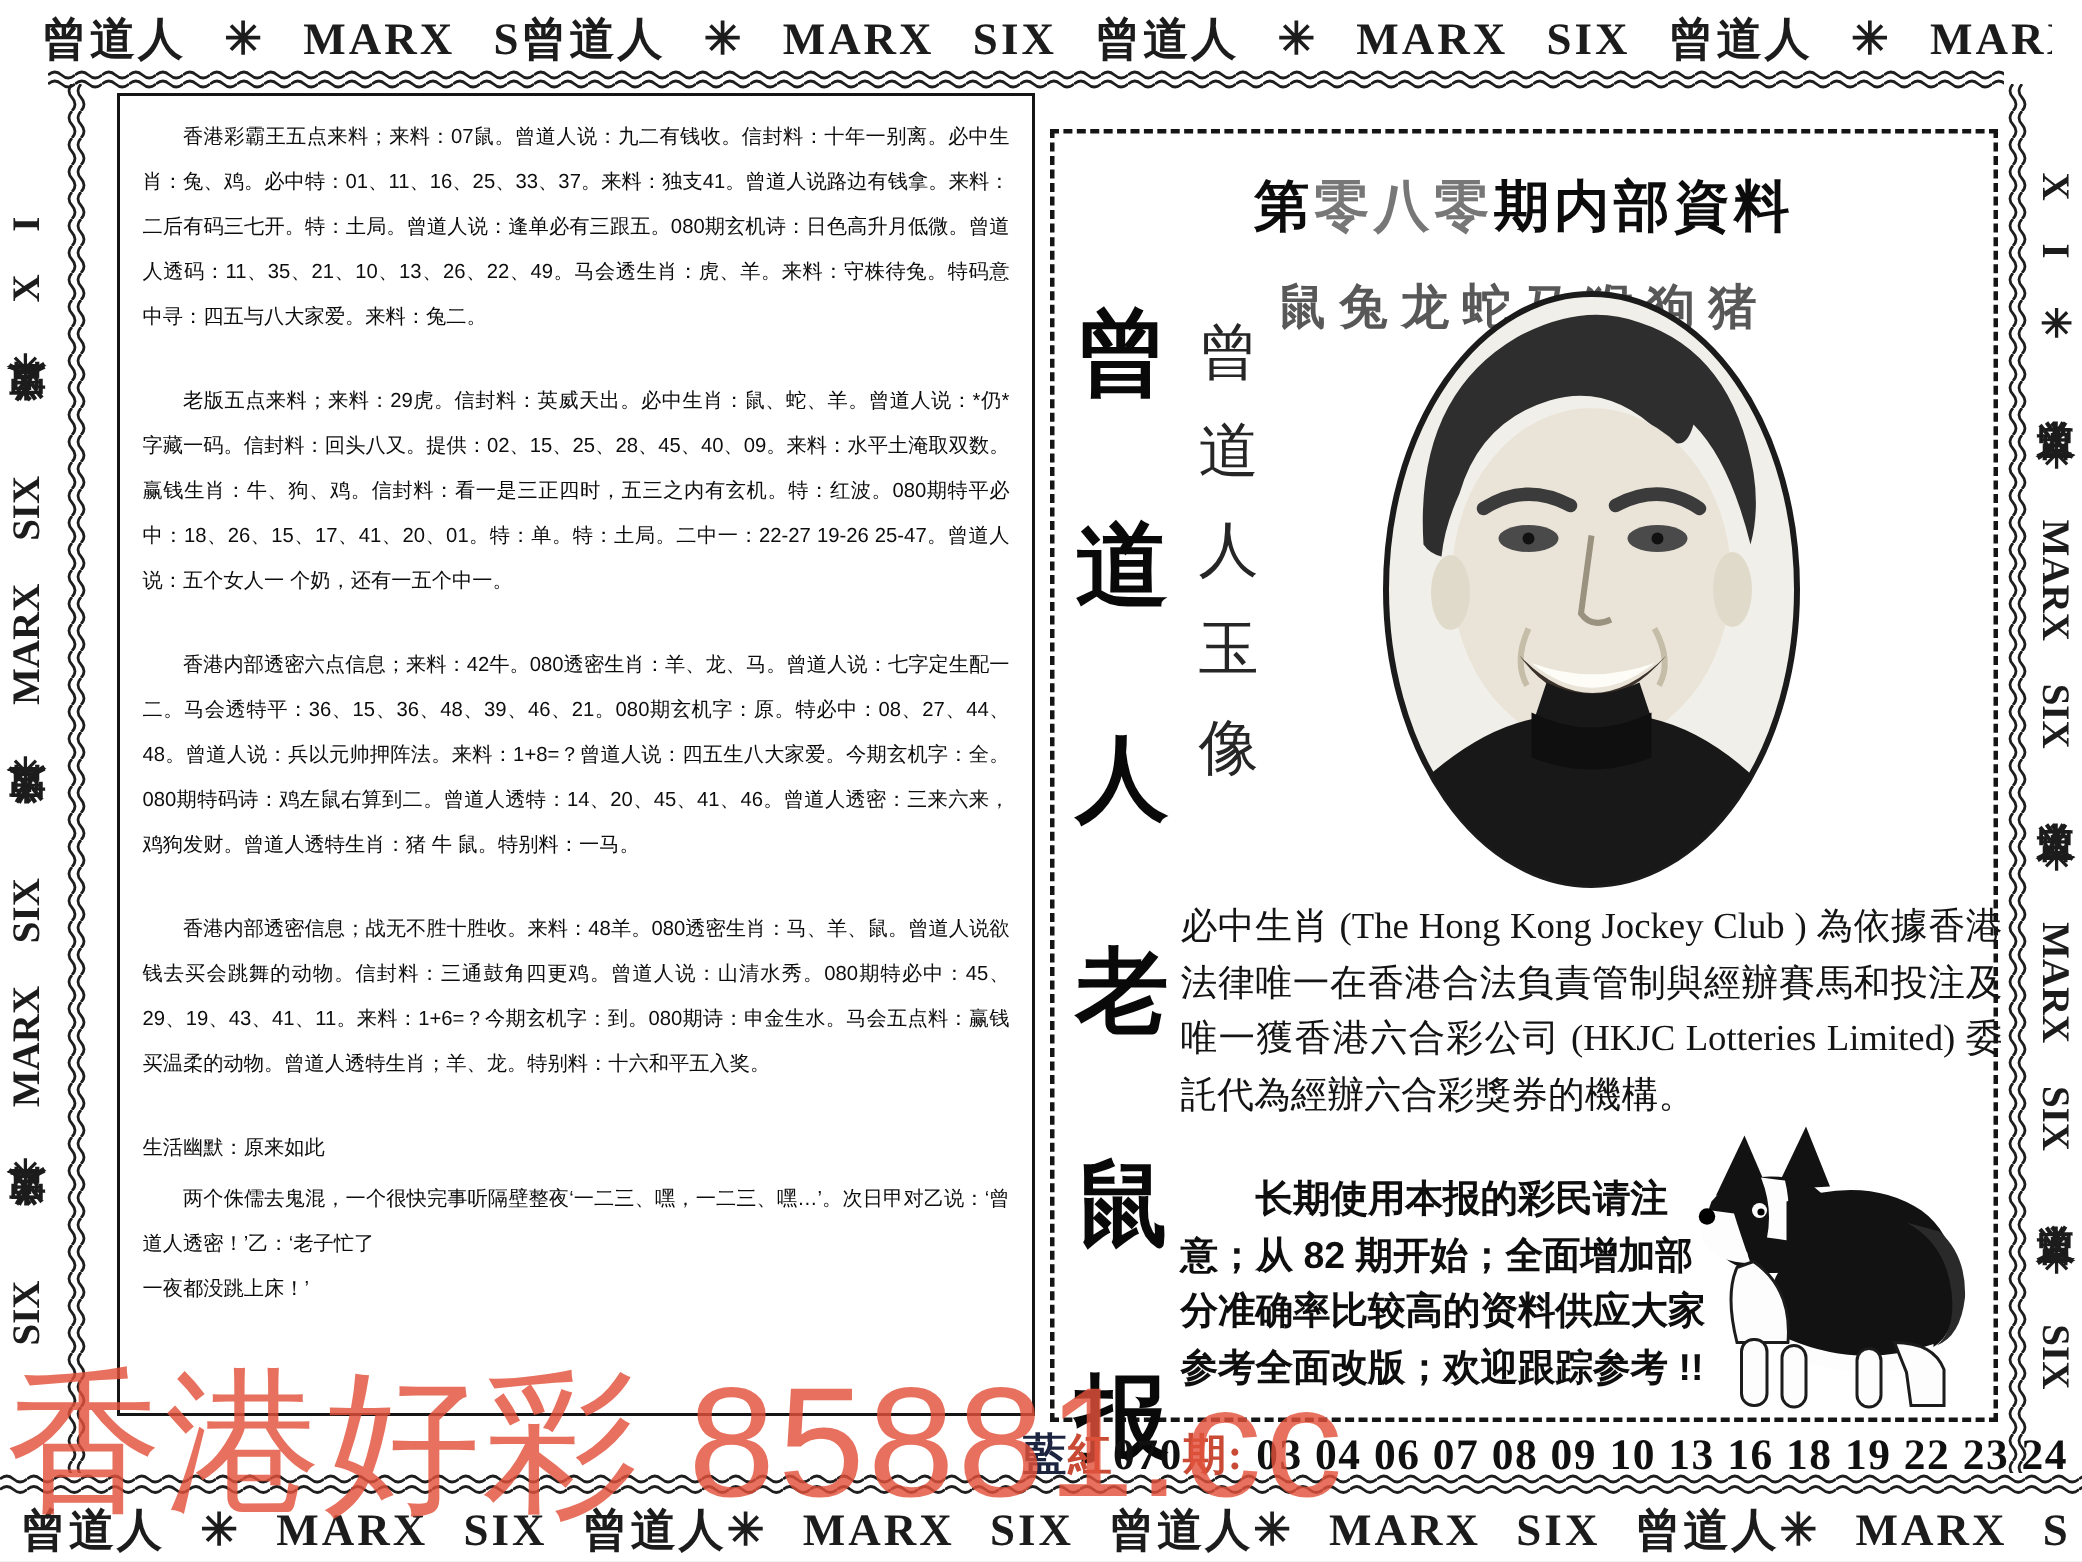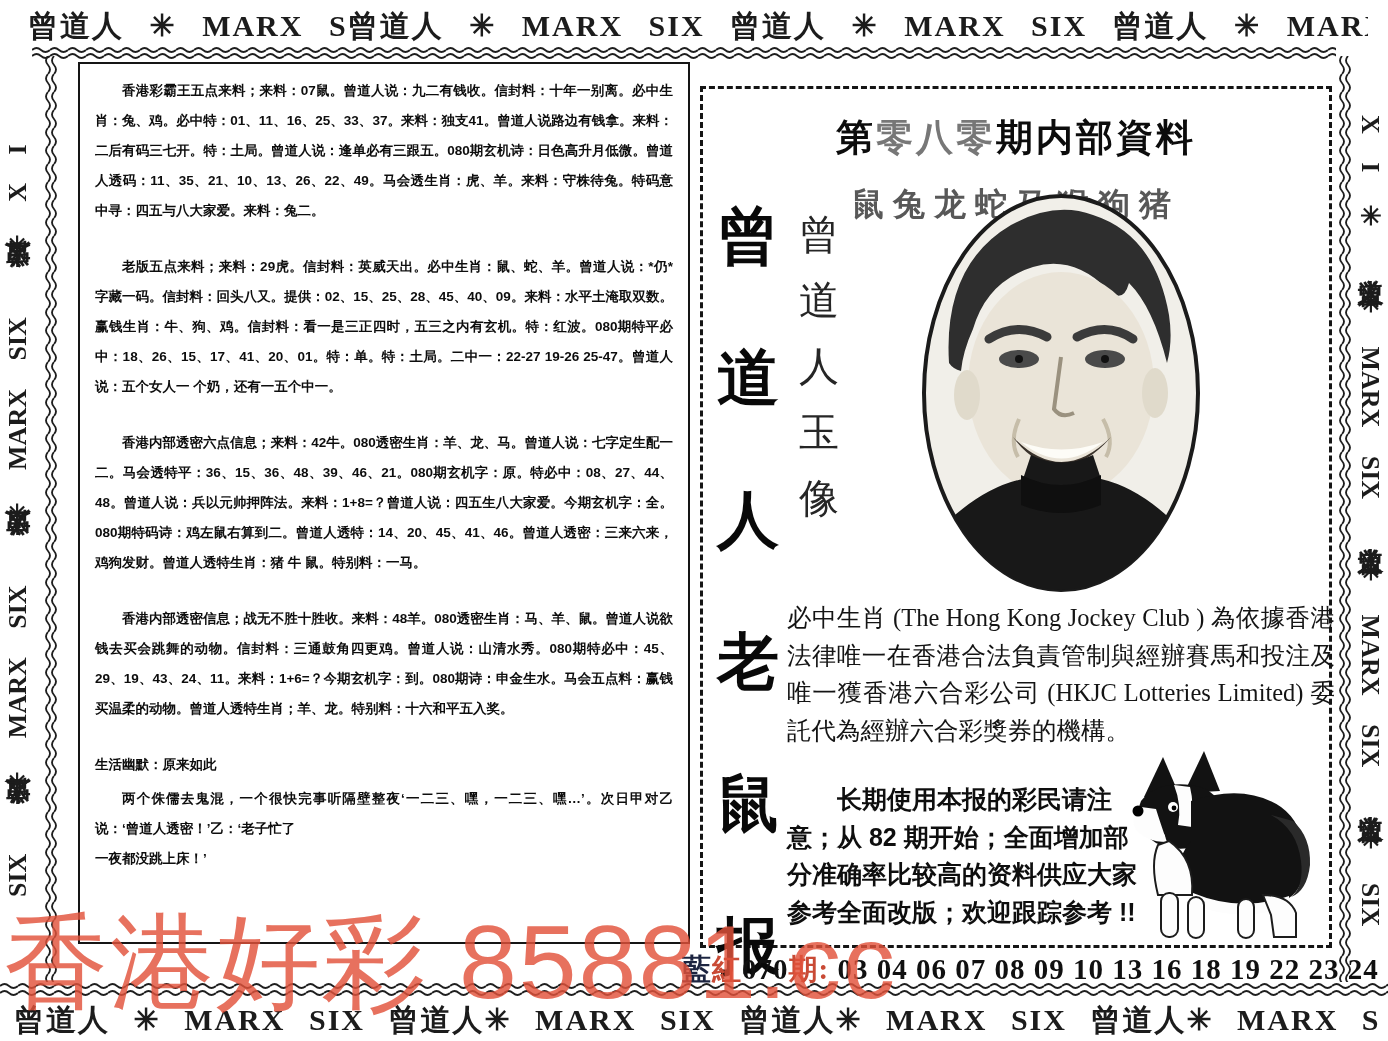--- a/index.html
+++ b/index.html
@@ -21,7 +21,7 @@
   
   .left-panel{position:absolute;left:78px;top:62px;width:612px;height:882px;box-sizing:border-box;
               border:2px solid #151515;padding:12px 15px 8px;overflow:hidden;
-              font-family:"Liberation Sans",sans-serif;font-weight:bold;
+              font-family:"Liberation Sans",sans-serif;font-weight:normal;
               font-size:13.5px;line-height:30px;text-align:justify;color:#0d0d0d;}
   .left-panel p{margin:0 0 26px;text-indent:2em;}
   .left-panel p.humor-title{margin:20px 0 4px;text-indent:0;}

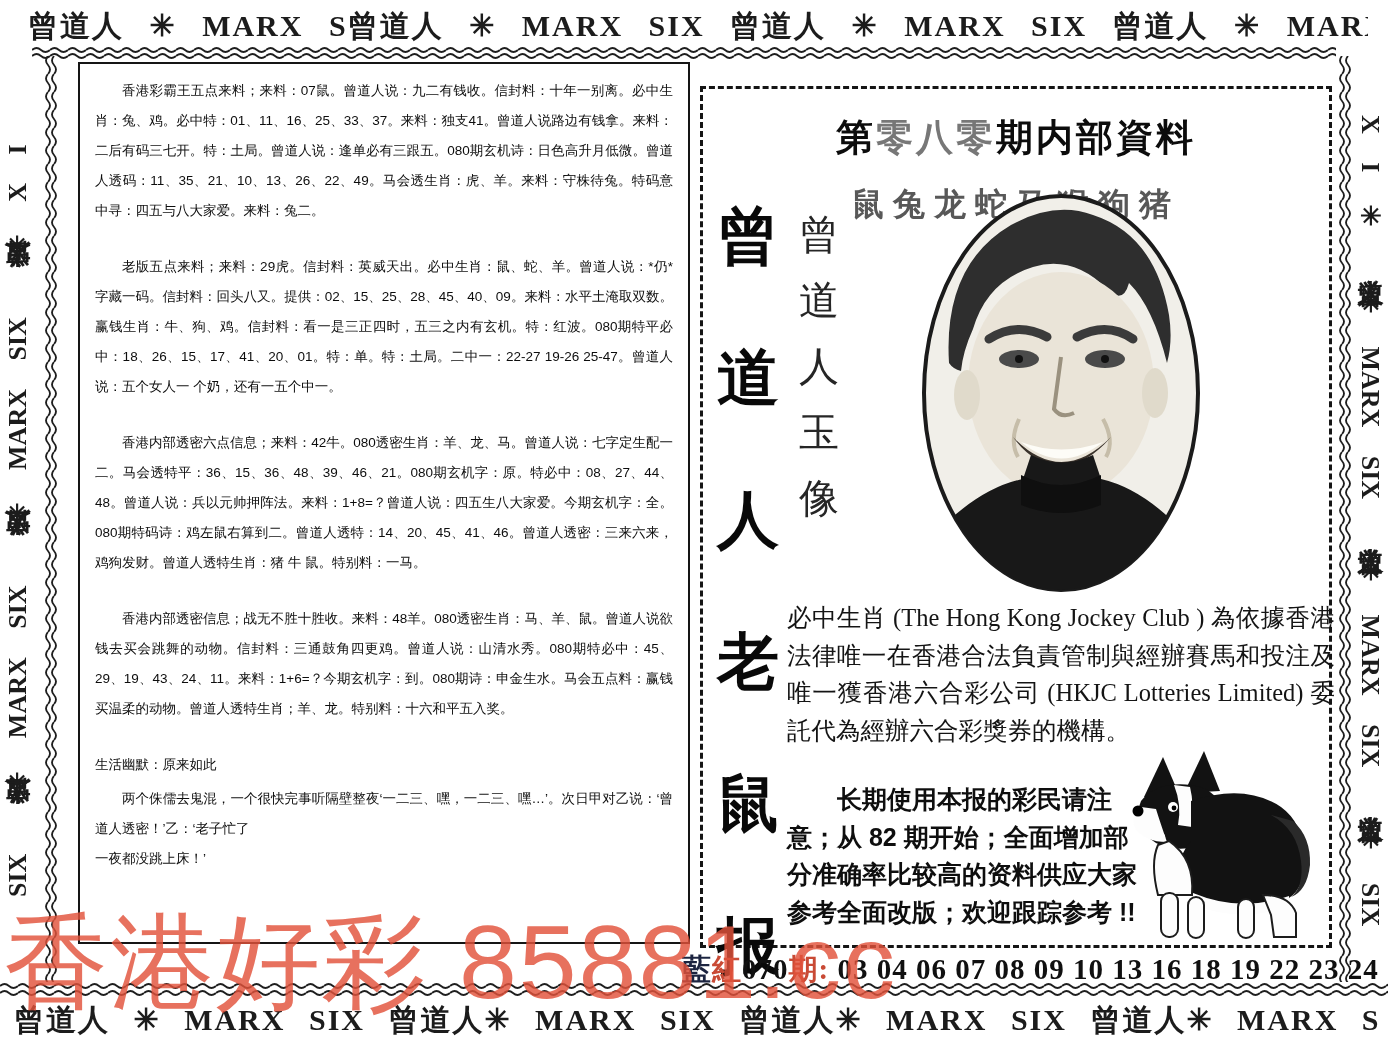--- a/index.html
+++ b/index.html
@@ -108,7 +108,7 @@
     <p>香港彩霸王五点来料；来料：07鼠。曾道人说：九二有钱收。信封料：十年一别离。必中生肖：兔、鸡。必中特：01、11、16、25、33、37。来料：独支41。曾道人说路边有钱拿。来料：二后有码三七开。特：土局。曾道人说：逢单必有三跟五。080期玄机诗：日色高升月低微。曾道人透码：11、35、21、10、13、26、22、49。马会透生肖：虎、羊。来料：守株待兔。特码意中寻：四五与八大家爱。来料：兔二。</p>
     <p>老版五点来料；来料：29虎。信封料：英威天出。必中生肖：鼠、蛇、羊。曾道人说：*仍*字藏一码。信封料：回头八又。提供：02、15、25、28、45、40、09。来料：水平土淹取双数。赢钱生肖：牛、狗、鸡。信封料：看一是三正四时，五三之内有玄机。特：红波。080期特平必中：18、26、15、17、41、20、01。特：单。特：土局。二中一：22-27 19-26 25-47。曾道人说：五个女人一 个奶，还有一五个中一。</p>
     <p>香港内部透密六点信息；来料：42牛。080透密生肖：羊、龙、马。曾道人说：七字定生配一二。马会透特平：36、15、36、48、39、46、21。080期玄机字：原。特必中：08、27、44、48。曾道人说：兵以元帅押阵法。来料：1+8=？曾道人说：四五生八大家爱。今期玄机字：全。080期特码诗：鸡左鼠右算到二。曾道人透特：14、20、45、41、46。曾道人透密：三来六来，鸡狗发财。曾道人透特生肖：猪 牛 鼠。特别料：一马。</p>
-    <p>香港内部透密信息；战无不胜十胜收。来料：48羊。080透密生肖：马、羊、鼠。曾道人说欲钱去买会跳舞的动物。信封料：三通鼓角四更鸡。曾道人说：山清水秀。080期特必中：45、29、19、43、24、11。来料：1+6=？今期玄机字：到。080期诗：申金生水。马会五点料：赢钱买温柔的动物。曾道人透特生肖；羊、龙。特别料：十六和平五入奖。</p>
+    <p>香港内部透密信息；战无不胜十胜收。来料：48羊。080透密生肖：马、羊、鼠。曾道人说欲钱去买会跳舞的动物。信封料：三通鼓角四更鸡。曾道人说：山清水秀。080期特必中：45、29、19、43、41、11。来料：1+6=？今期玄机字：到。080期诗：申金生水。马会五点料：赢钱买温柔的动物。曾道人透特生肖；羊、龙。特别料：十六和平五入奖。</p>
     <p class="humor-title">生活幽默：原来如此</p>
     <p class="humor-body">两个侏儒去鬼混，一个很快完事听隔壁整夜‘一二三、嘿，一二三、嘿…’。次日甲对乙说：‘曾道人透密！’乙：‘老子忙了</p>
     <p class="humor-tail">一夜都没跳上床！’</p>

